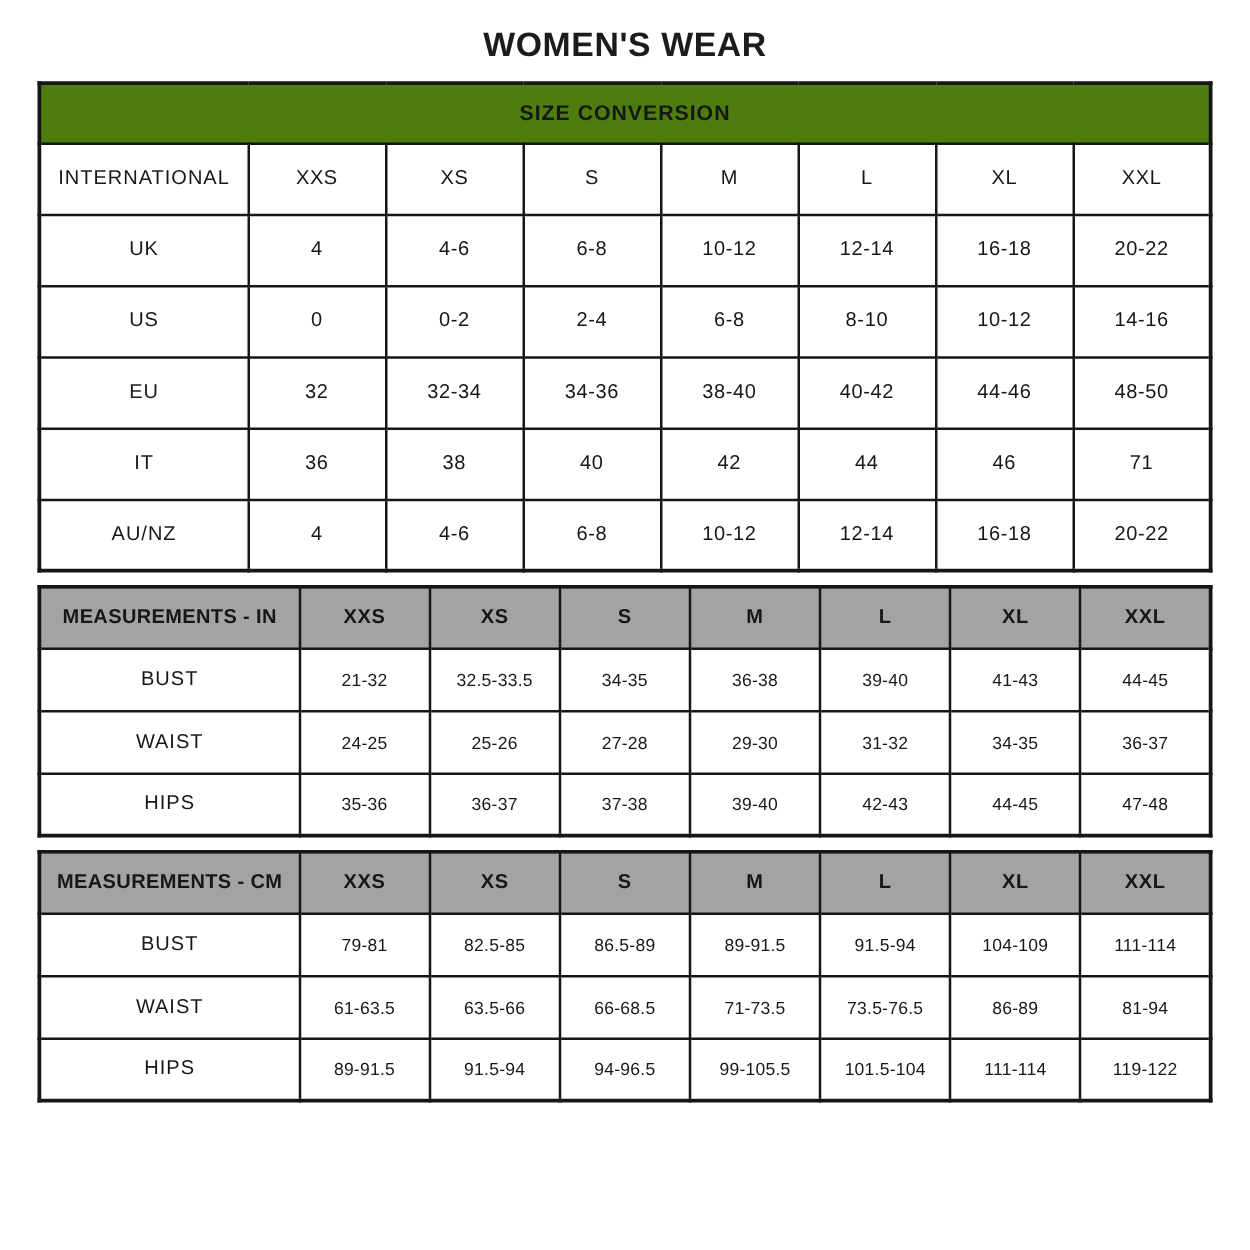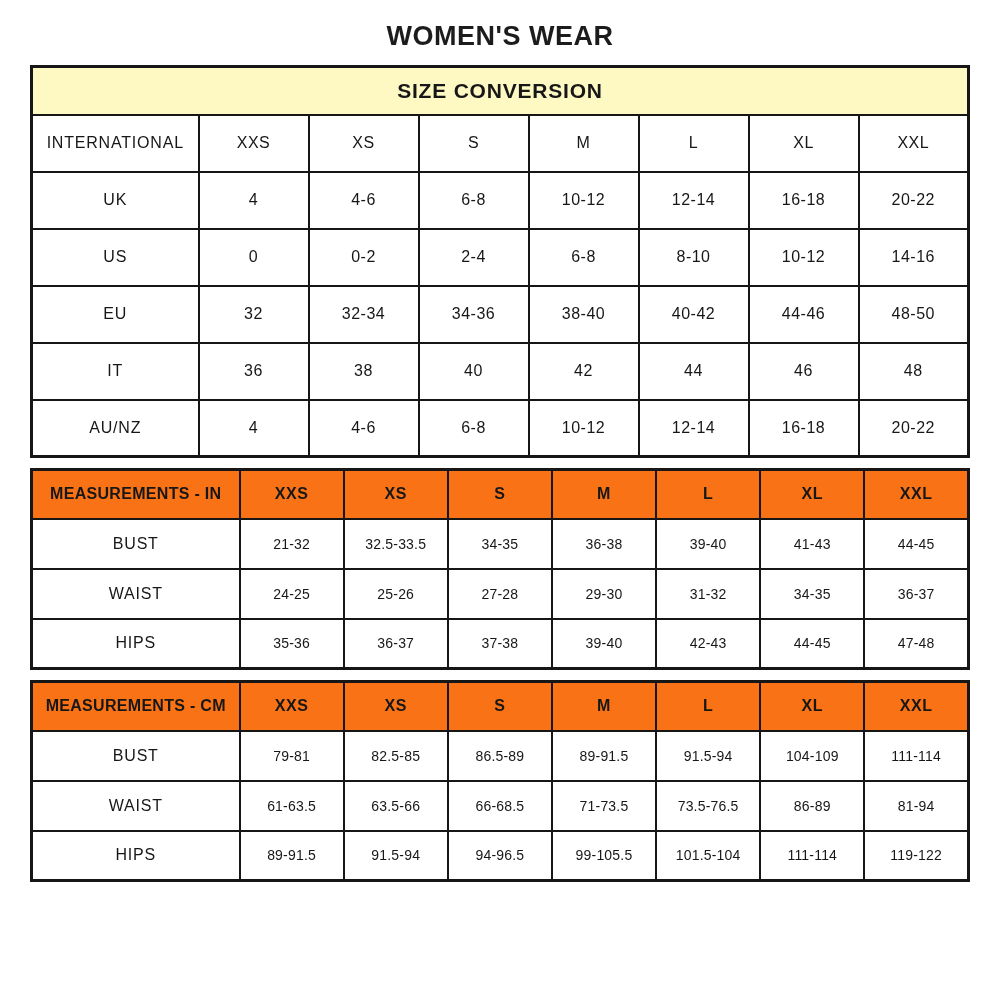--- a/index.html
+++ b/index.html
@@ -31,8 +31,8 @@
   }
   .banner-cell {
     height: 48px;
-    background: #fef9c3;
-    font-size: 21px;
+    background: #4d7c0f;
+    font-size: 17px;
     font-weight: 700;
     letter-spacing: 0.8px;
   }

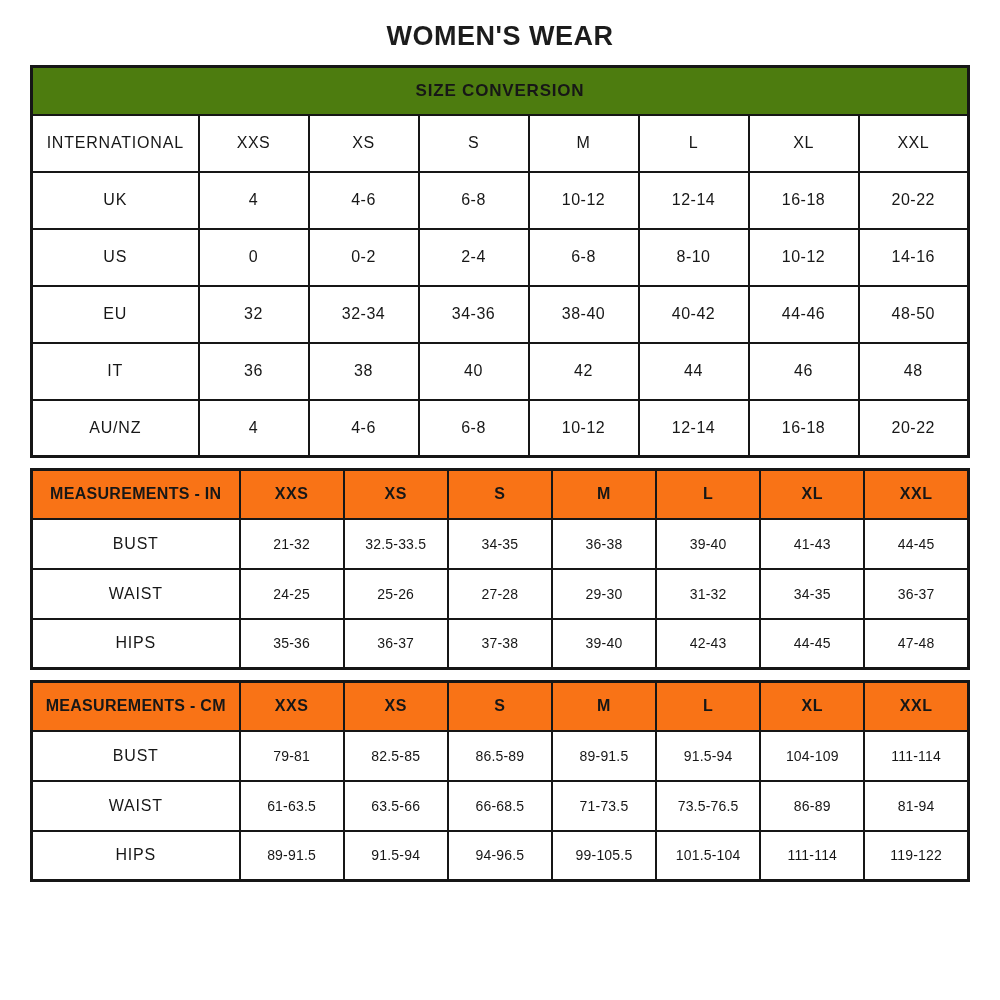--- a/index.html
+++ b/index.html
@@ -121,7 +121,7 @@
           <td>42</td>
           <td>44</td>
           <td>46</td>
-          <td>48</td>
+          <td>71</td>
         </tr>
         <tr>
           <td class="rowlabel">AU/NZ</td>

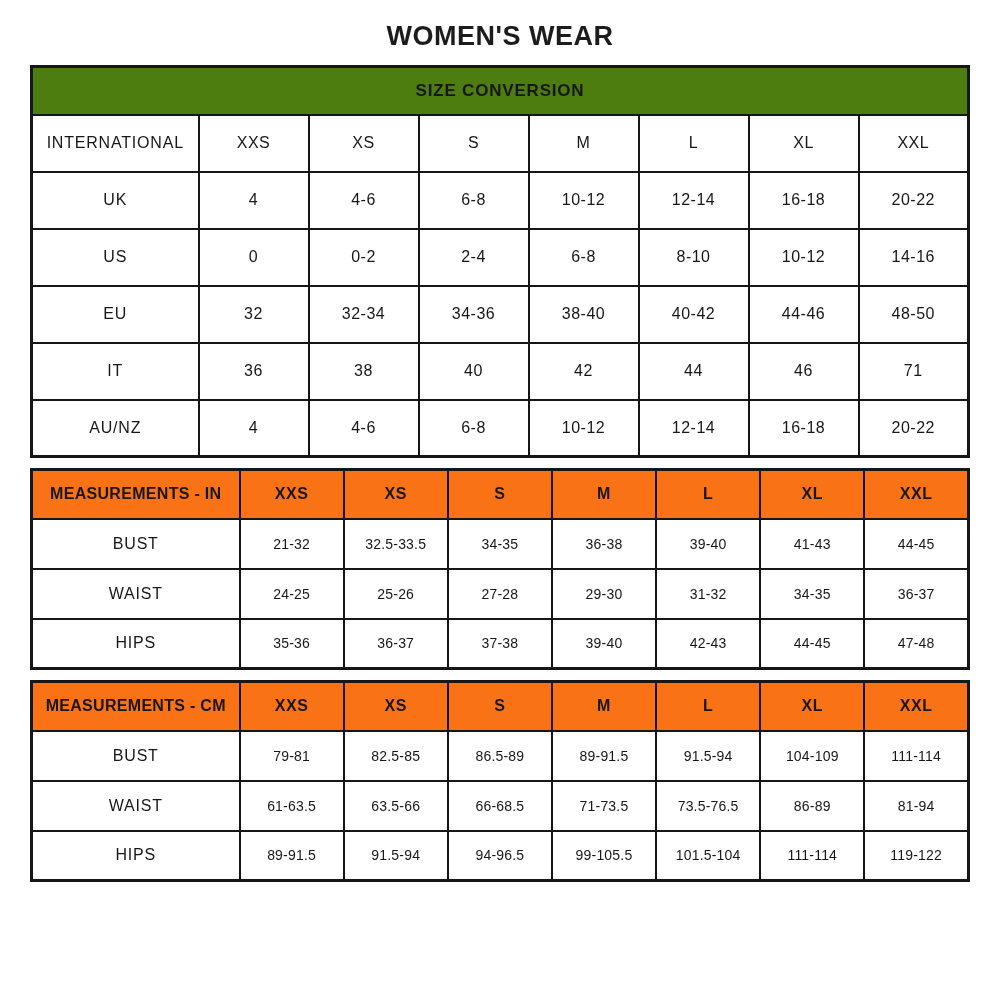--- a/index.html
+++ b/index.html
@@ -38,7 +38,7 @@
   }
   .size-head th {
     height: 49px;
-    background: #f97316;
+    background: #a3a3a3;
     font-size: 16px;
     font-weight: 700;
     letter-spacing: 0.5px;

